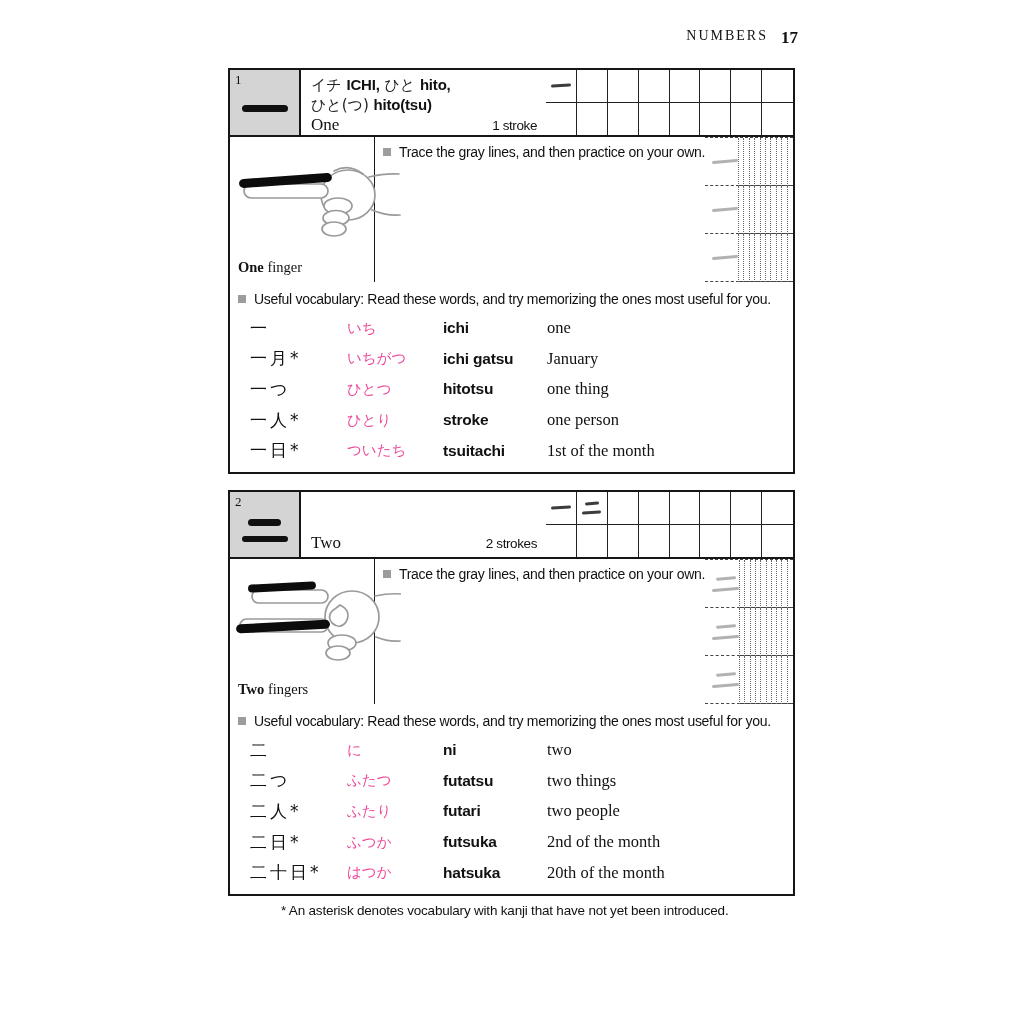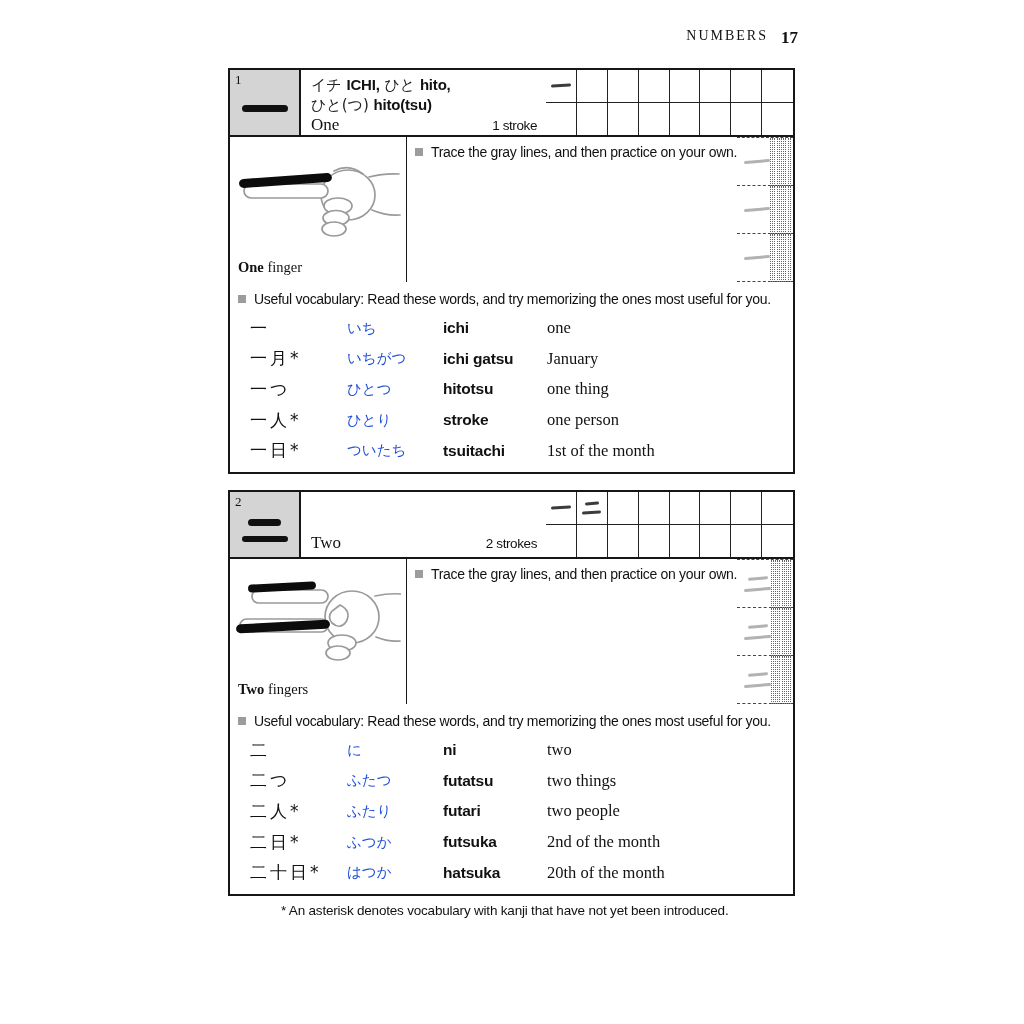--- a/index.html
+++ b/index.html
@@ -34,7 +34,7 @@
 
   
   .e-middle { height:145px; flex:none; display:flex; }
-  .hand-box { width:177px; flex:none; border-right:1.5px solid #161616; position:relative; }
+  .hand-box { width:145px; flex:none; border-right:1.5px solid #161616; position:relative; }
   .hand-art { position:absolute; top:6px; left:6px; }
   .hand-caption { position:absolute; left:8px; bottom:6px; font-family:"Liberation Serif","DejaVu Serif",serif; font-size:14.5px; }
   .hand-caption b { font-weight:bold; }

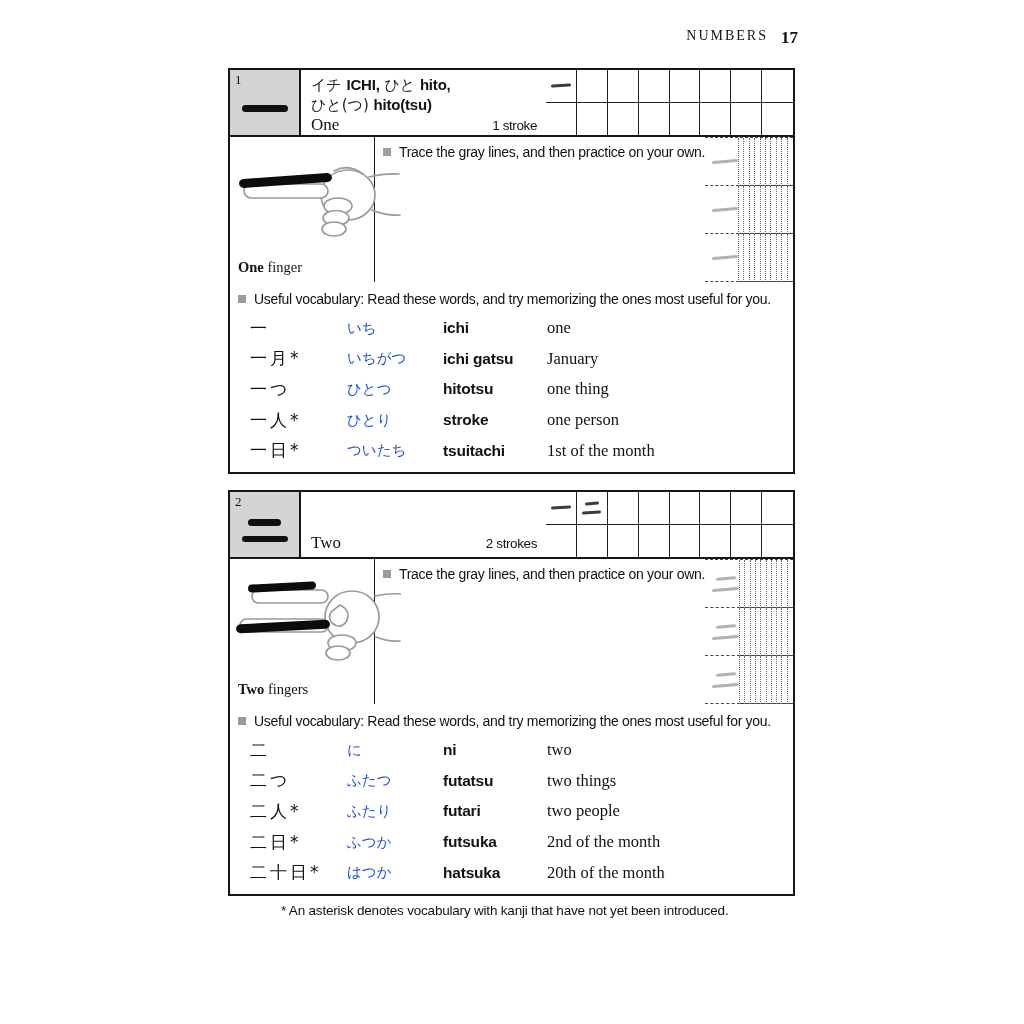--- a/index.html
+++ b/index.html
@@ -52,7 +52,7 @@
   .vocab-rows { margin-top:5px; flex:1; display:flex; flex-direction:column; justify-content:space-around; padding-bottom:6px; }
   .vocab-row { display:grid; grid-template-columns:97px 96px 104px 1fr; padding-left:20px; align-items:center; }
   .v-kanji { font-family:"DejaVu Sans",sans-serif; font-size:17px; letter-spacing:3px; white-space:nowrap; }
-  .v-kana  { font-family:"DejaVu Sans",sans-serif; font-size:14.5px; color:#1d4ed8; }
+  .v-kana  { font-family:"DejaVu Sans",sans-serif; font-size:14.5px; color:#ec4899; }
   .v-romaji{ font-weight:700; font-size:15.5px; letter-spacing:-0.2px; }
   .v-english{ font-family:"Liberation Serif","DejaVu Serif",serif; font-size:16.5px; }
 

